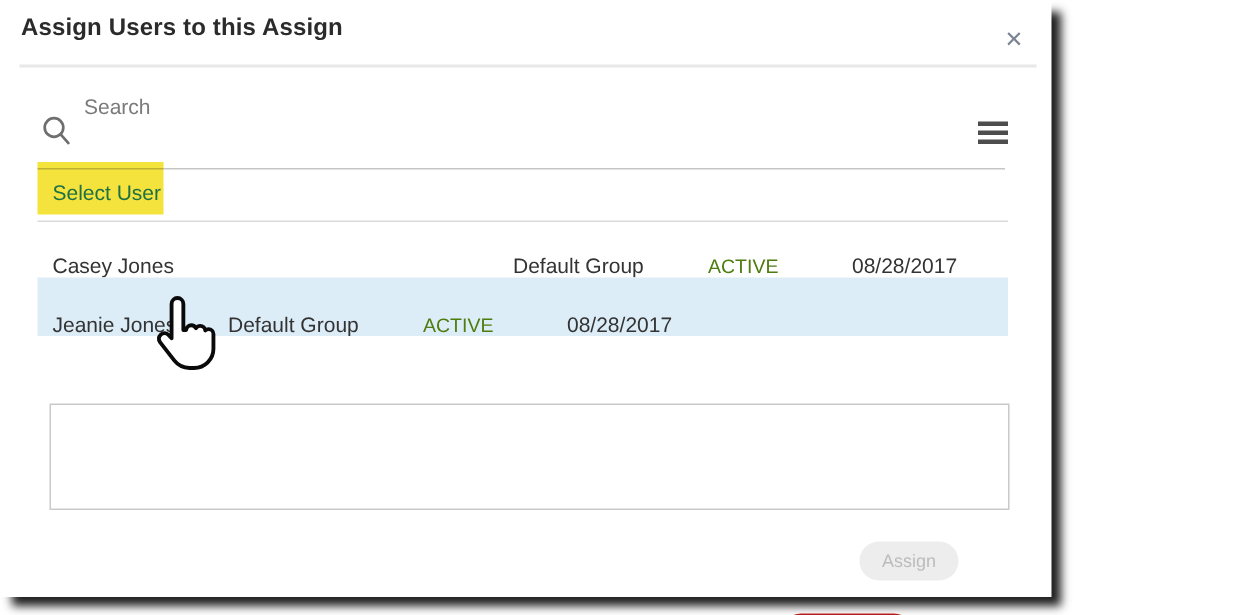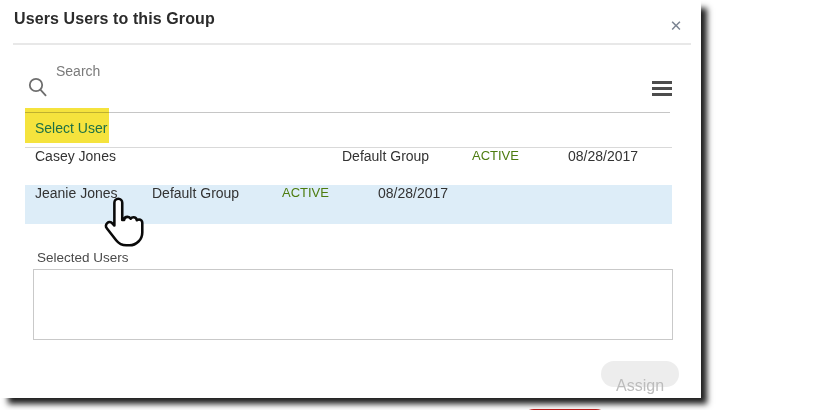--- a/index.html
+++ b/index.html
@@ -125,7 +125,7 @@
 <div class="stage">
   <div class="dialog">
 
-    <div class="dialog-title">Users Users to this Group</div>
+    <div class="dialog-title">Assign Users to this Assign</div>
     <button class="close-btn">✕</button>
     <div class="header-divider"></div>
 

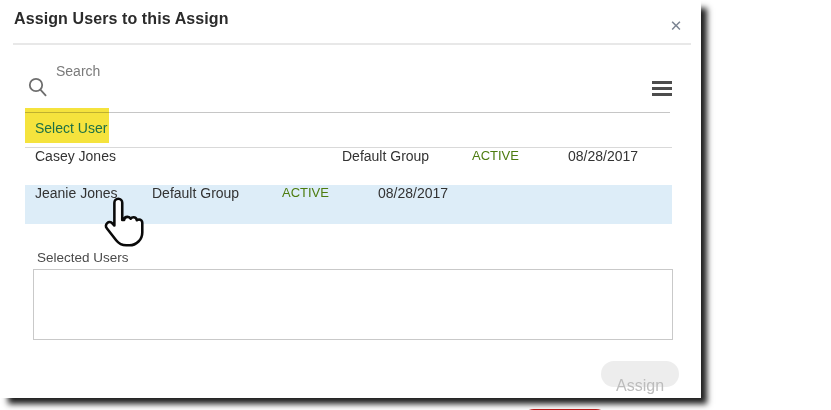--- a/index.html
+++ b/index.html
@@ -77,7 +77,7 @@
   
   .user-table { position: absolute; left: 25px; top: 148px; width: 647px; }
   .user-row {
-    display: flex; align-items: flex-start;
+    display: flex; align-items: flex-end;
     height: 37px; font-size: 14px; color: #333;
     cursor: pointer;
   }

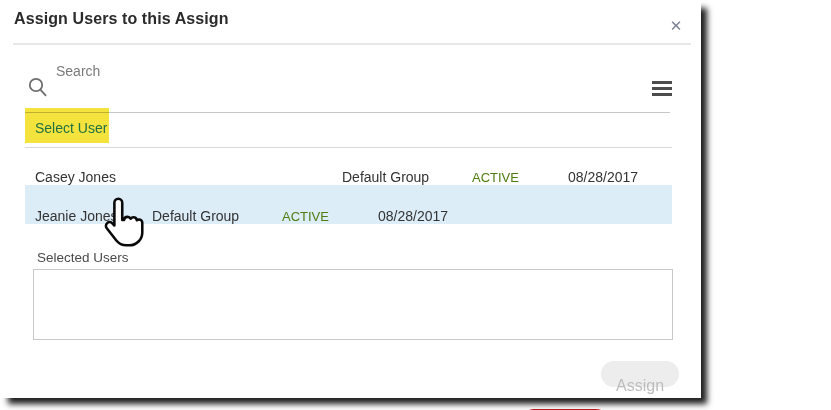--- a/index.html
+++ b/index.html
@@ -169,7 +169,6 @@
       </svg>
     </span>
 
-    <div class="selected-users-label">Selected Users</div>
     <div class="selected-users-box"></div>
 
     <button class="cancel-btn">Cancel</button>

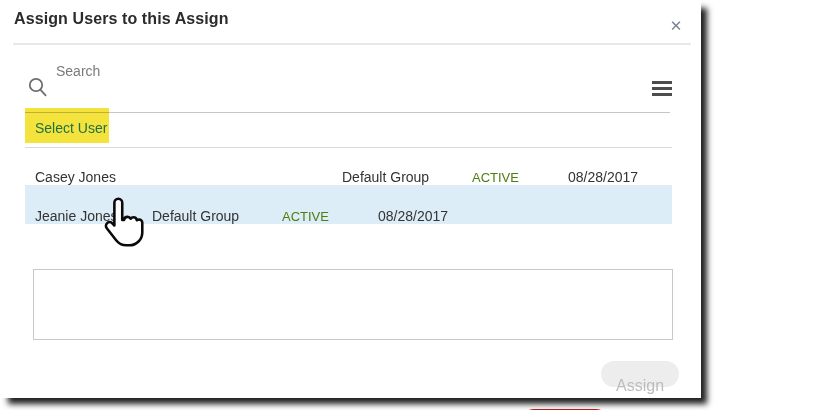--- a/index.html
+++ b/index.html
@@ -112,10 +112,10 @@
     cursor: pointer; line-height: 22px; margin-top: 48px;
   }
   .assign-btn {
-    position: absolute; left: 601px; top: 361px;
-    height: 26px; padding: 12px 15px;
+    position: absolute; left: 573px; top: 361px;
+    height: 26px; padding: 0 15px;
     background: #ededed; border: none; border-radius: 14px;
-    font-size: 16px; color: #bcbcbc; font-family: "Liberation Sans", sans-serif;
+    font-size: 12px; color: #bcbcbc; font-family: "Liberation Sans", sans-serif;
     cursor: default; line-height: 26px;
   }
 </style>

